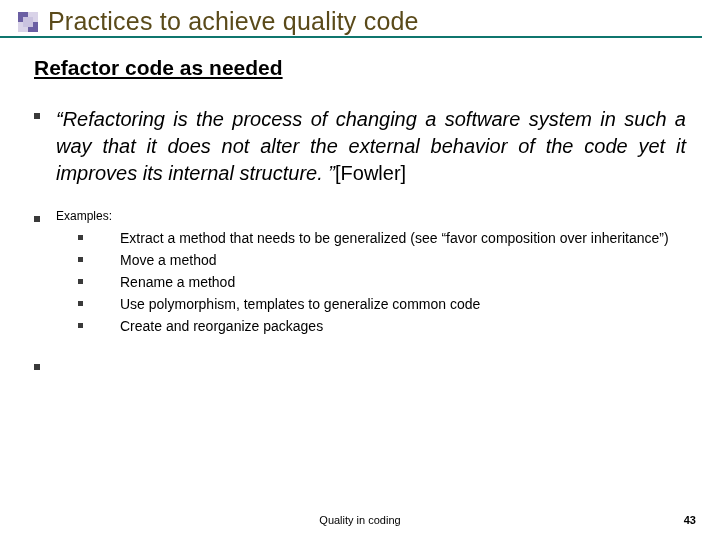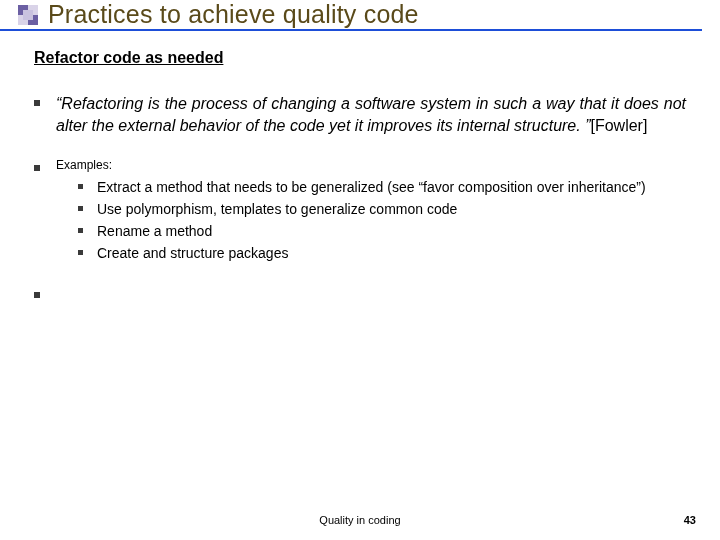--- a/index.html
+++ b/index.html
@@ -14,8 +14,8 @@
   .title-bar {
     display: flex;
     align-items: center;
-    padding: 0 0 0 18px;
-    border-bottom: 2px solid #1d4ed8;
+    padding: 7px 0 0 18px;
+    border-bottom: 2px solid #0f766e;
     margin: 0 18px 0 0;
   }
   .title-bullet {

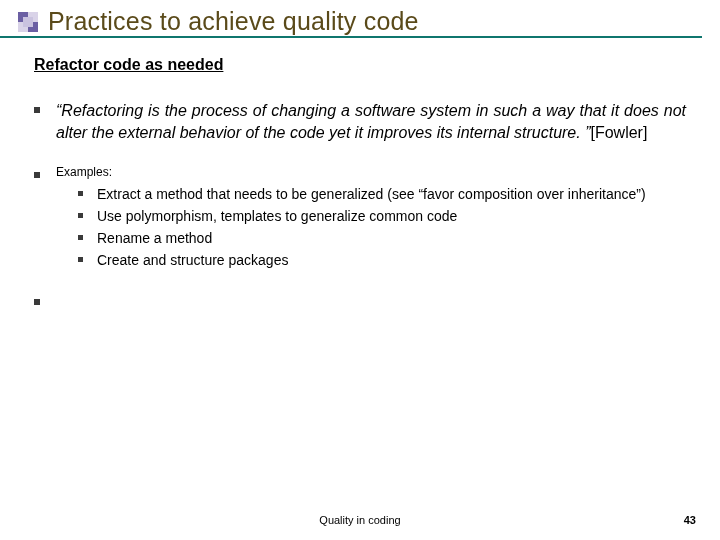--- a/index.html
+++ b/index.html
@@ -36,7 +36,7 @@
     color: #000;
   }
   .subtitle {
-    font-size: 16px;
+    font-size: 21px;
     font-weight: bold;
     text-decoration: underline;
     margin-bottom: 26px;

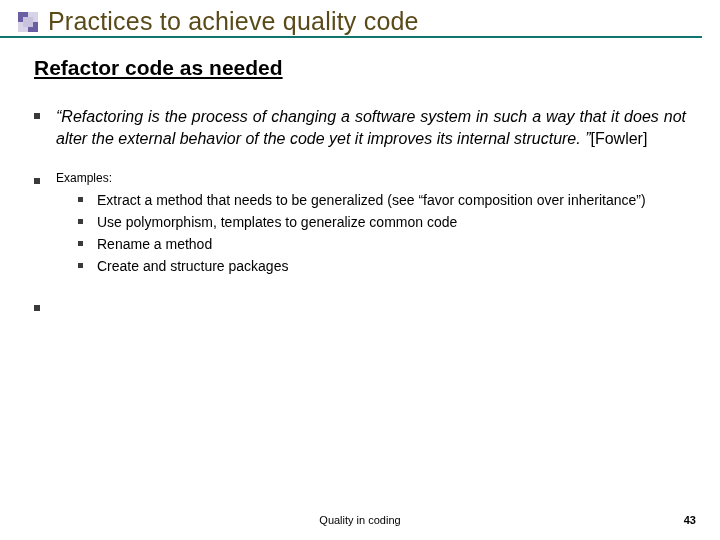--- a/index.html
+++ b/index.html
@@ -62,7 +62,7 @@
     margin-right: 14px;
   }
   .lvl1-text {
-    font-size: 16px;
+    font-size: 20px;
     line-height: 1.35;
     text-align: justify;
   }

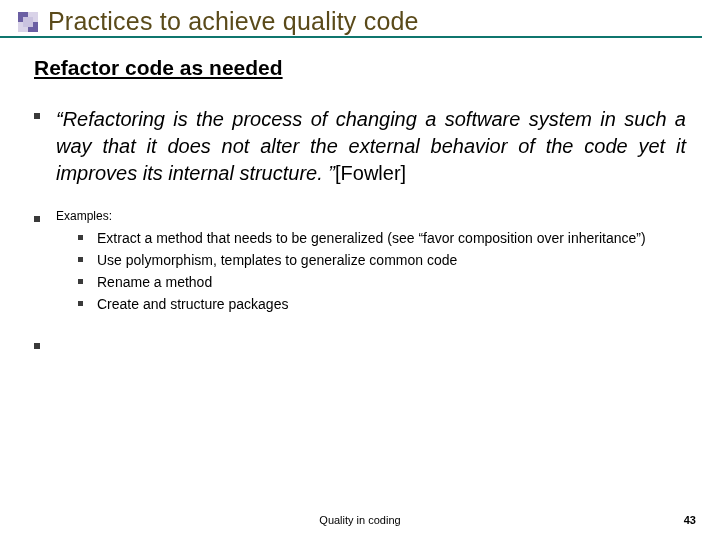--- a/index.html
+++ b/index.html
@@ -76,7 +76,7 @@
     margin-top: 6px;
     margin-bottom: 22px;
   }
-  .nested .bullet-row { margin-bottom: 3px; }
+  .nested .bullet-row { margin-bottom: 3px; gap: 23px; }
   .lvl2-text {
     font-size: 14px;
     line-height: 1.35;

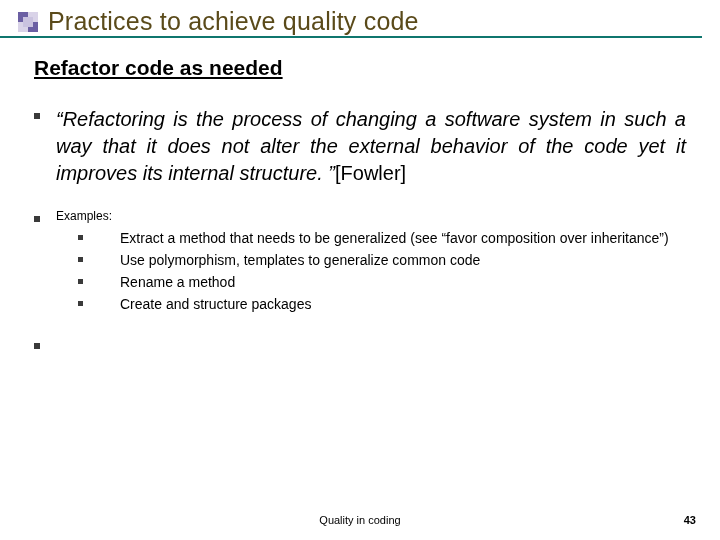--- a/index.html
+++ b/index.html
@@ -140,6 +140,10 @@
     </div>
     <div class="bullet-row">
       <div class="sq small"></div>
+      <div class="lvl2-text">Move a method</div>
+    </div>
+    <div class="bullet-row">
+      <div class="sq small"></div>
       <div class="lvl2-text">Use polymorphism, templates to generalize common code</div>
     </div>
     <div class="bullet-row">

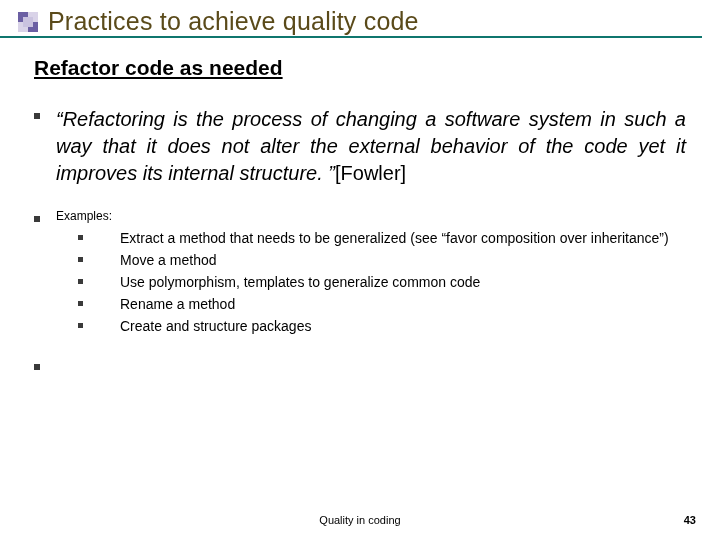--- a/index.html
+++ b/index.html
@@ -144,11 +144,11 @@
     </div>
     <div class="bullet-row">
       <div class="sq small"></div>
-      <div class="lvl2-text">Use polymorphism, templates to generalize common code</div>
+      <div class="lvl2-text">Rename a method</div>
     </div>
     <div class="bullet-row">
       <div class="sq small"></div>
-      <div class="lvl2-text">Rename a method</div>
+      <div class="lvl2-text">Use polymorphism, templates to generalize common code</div>
     </div>
     <div class="bullet-row">
       <div class="sq small"></div>

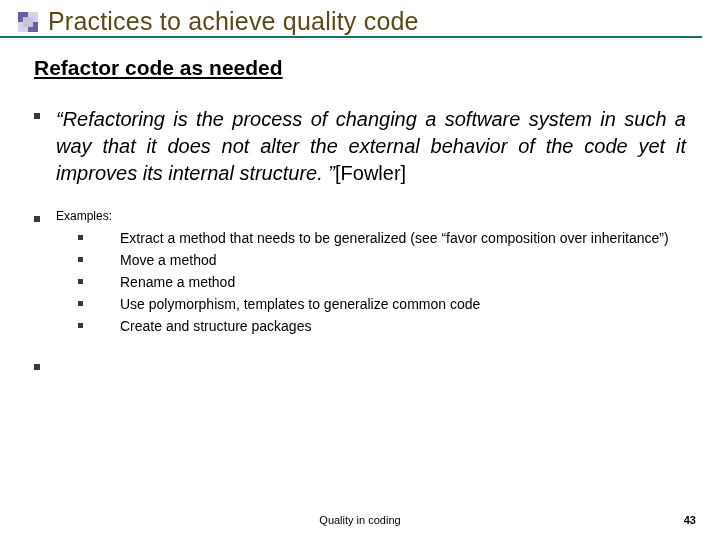--- a/index.html
+++ b/index.html
@@ -152,7 +152,7 @@
     </div>
     <div class="bullet-row">
       <div class="sq small"></div>
-      <div class="lvl2-text">Create and structure packages</div>
+      <div class="lvl2-text">Create and reorganize packages</div>
     </div>
   </div>
 

